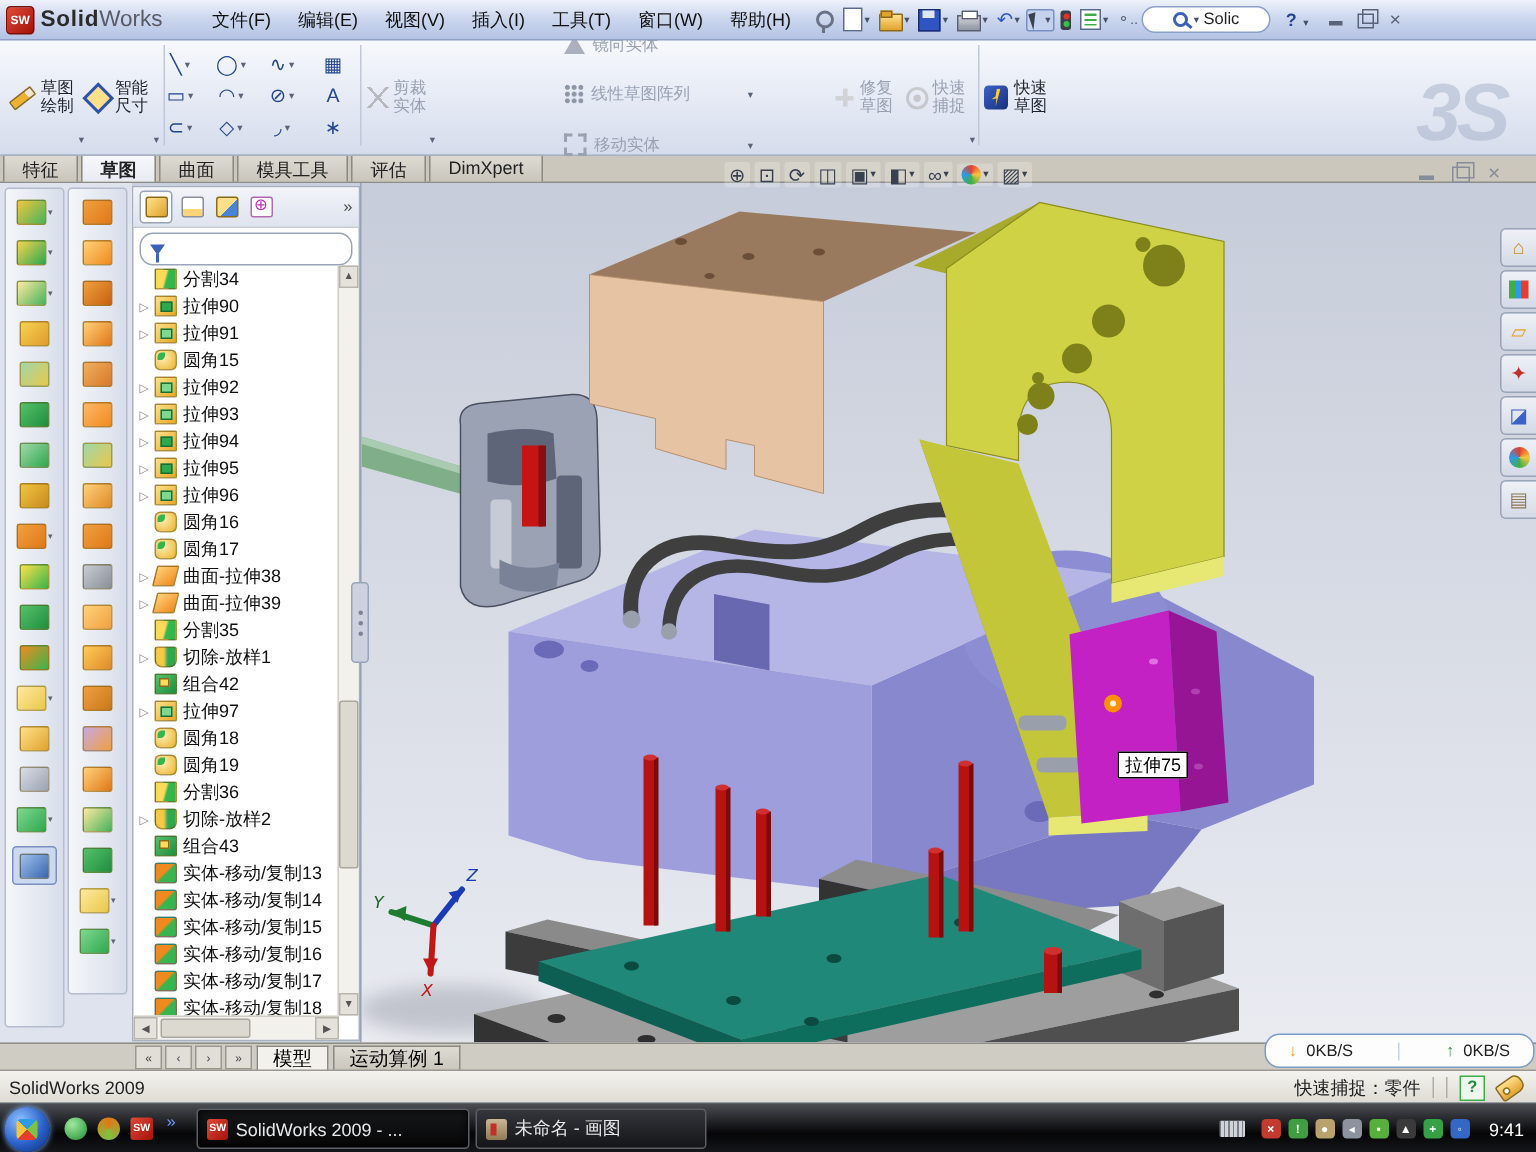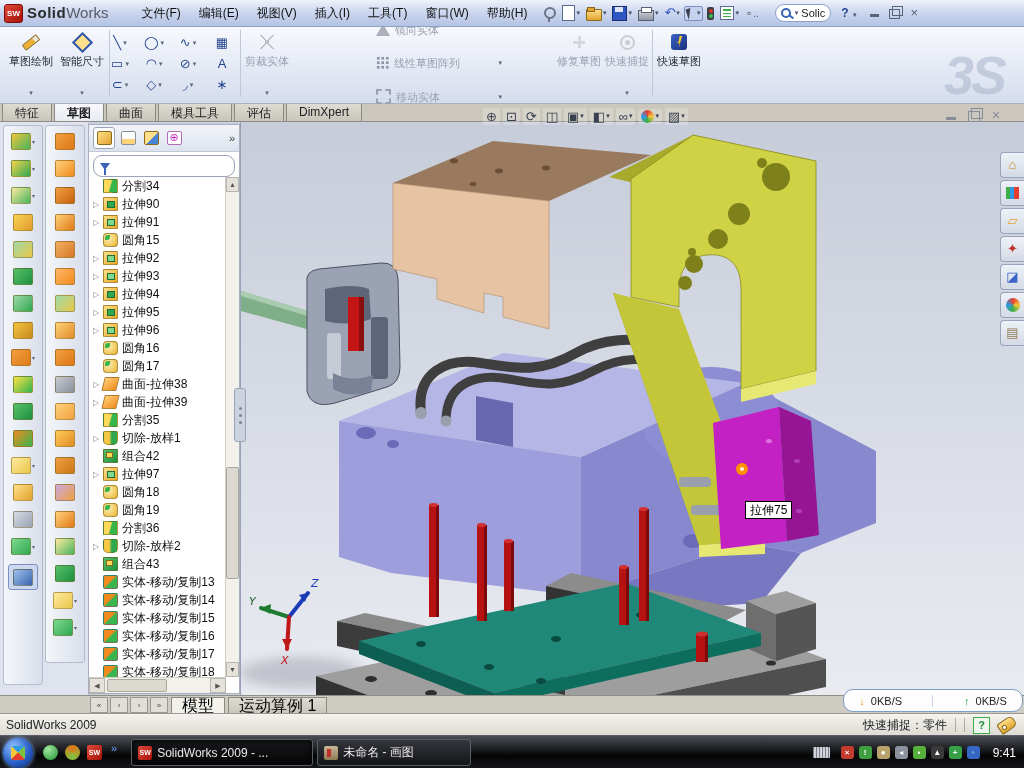--- a/index.html
+++ b/index.html
@@ -45,7 +45,7 @@
      background:repeating-linear-gradient(#3fae49 0 1.5px,transparent 1.5px 3.5px);}
   .mi-dots{font-size:10px;color:#5a6478;}
   #search-pill{display:flex;align-items:center;gap:3px;background:#fff;border:1px solid #8aa0c8;
-     border-radius:9px;height:16px;padding:0 5px;margin-left:14px;text-align:right;}
+     border-radius:9px;height:16px;padding:0 20px;margin-left:0;text-align:right;}
   .mag{width:6px;height:6px;border:2px solid #3a62b8;border-radius:50%;position:relative;}
   .mag::after{content:"";position:absolute;left:6px;top:6px;width:5px;height:2px;background:#3a62b8;transform:rotate(40deg);}
   #search-pill .val{font-size:11px;color:#222;}

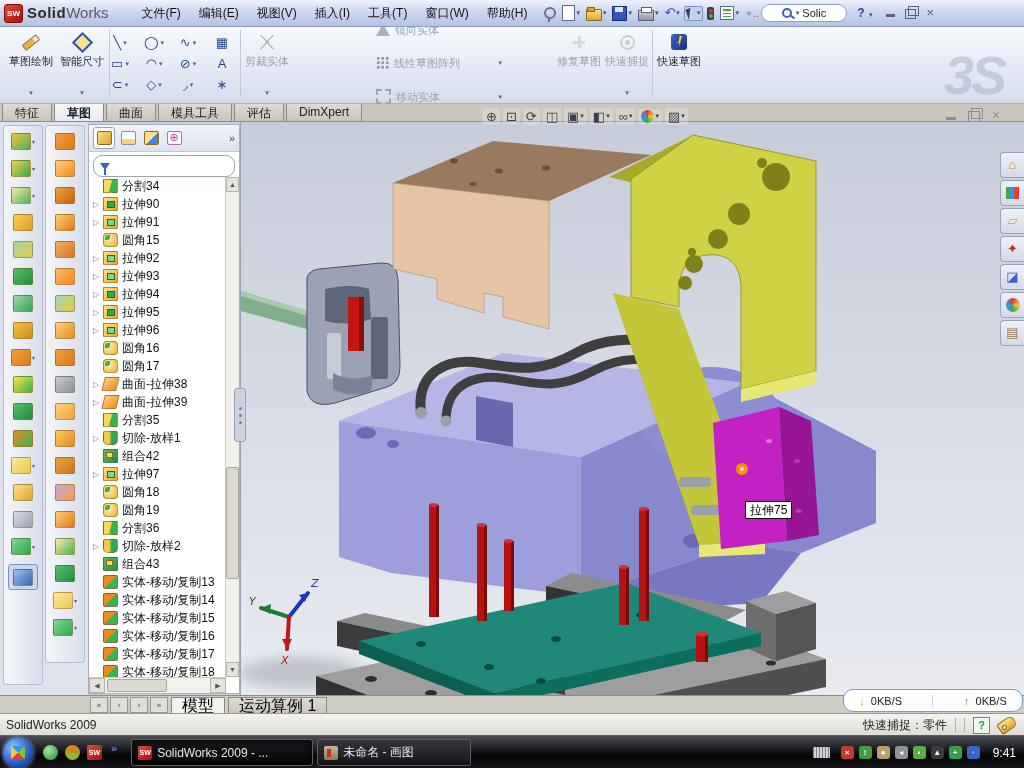--- a/index.html
+++ b/index.html
@@ -60,7 +60,7 @@
   #ribbon{left:0;top:26px;width:1024px;height:77px;
     background:linear-gradient(#f7f9fd,#e4e9f4 55%,#d5dcec);border-bottom:1px solid #a8b2c6;z-index:15;}
   .rb-sep{position:absolute;top:4px;bottom:6px;width:1px;background:#c0c8d8;}
-  .rb-big{position:absolute;top:3px;height:70px;display:flex;flex-direction:column;align-items:center;justify-content:flex-start;}
+  .rb-big{position:absolute;top:3px;height:70px;display:flex;flex-direction:row;align-items:center;justify-content:flex-start;}
   .rb-ico{height:22px;display:flex;align-items:center;justify-content:center;margin-top:2px;}
   .rb-label{font-size:11px;line-height:12px;color:#1d2430;text-align:center;white-space:normal;word-break:break-all;margin-top:2px;}
   .rb-dd{font-size:7px;color:#5a6478;margin-top:auto;margin-bottom:2px;}

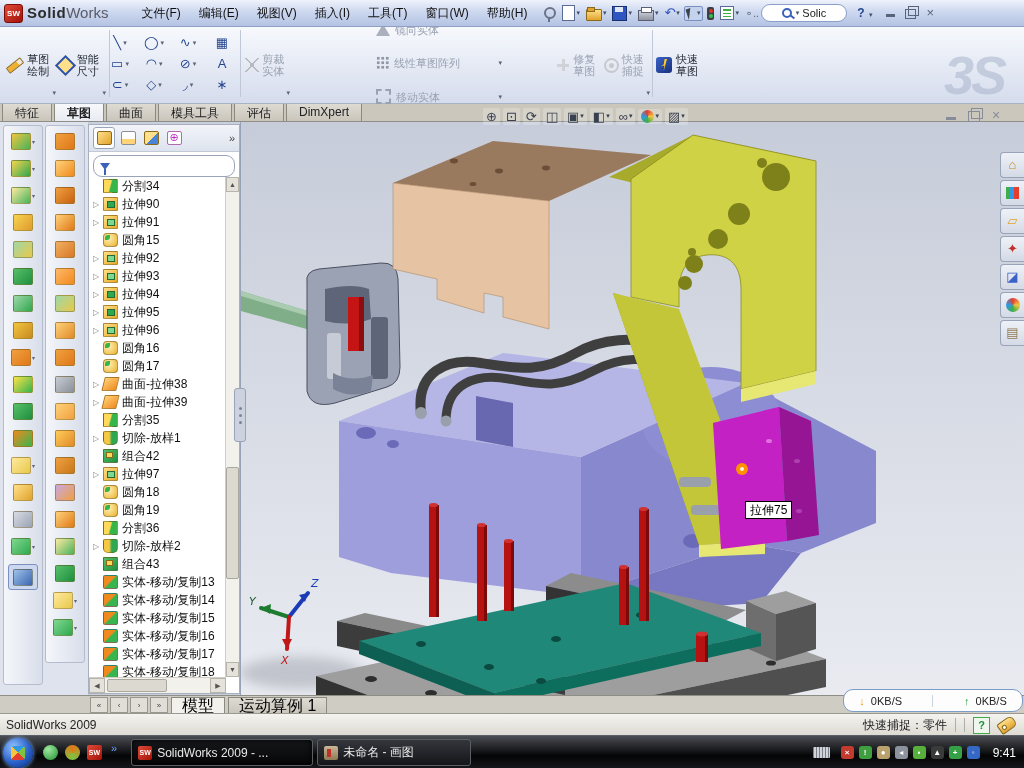--- a/index.html
+++ b/index.html
@@ -182,7 +182,7 @@
   #bottom-tabs{left:0;top:695px;width:1024px;height:18px;background:#cfccc3;border-top:1px solid #8e8e86;display:flex;align-items:center;}
   .bnav{width:16px;height:14px;background:#e0ded6;border:1px solid #9a988e;font-size:8px;color:#444;
      display:flex;align-items:center;justify-content:center;margin-left:2px;}
-  .btab{font-size:16px;padding:0 10px;border:1px solid #8a8a80;border-bottom:none;height:16px;line-height:16px;
+  .btab{font-size:13px;padding:0 10px;border:1px solid #8a8a80;border-bottom:none;height:16px;line-height:16px;
      background:linear-gradient(#dedbd3,#c9c5bb);margin-left:3px;white-space:nowrap;}
   .btab.active{background:#f2f1ec;}
   #statusbar{left:0;top:713px;width:1024px;height:22px;background:linear-gradient(#f4f3ef,#dcdad2);

